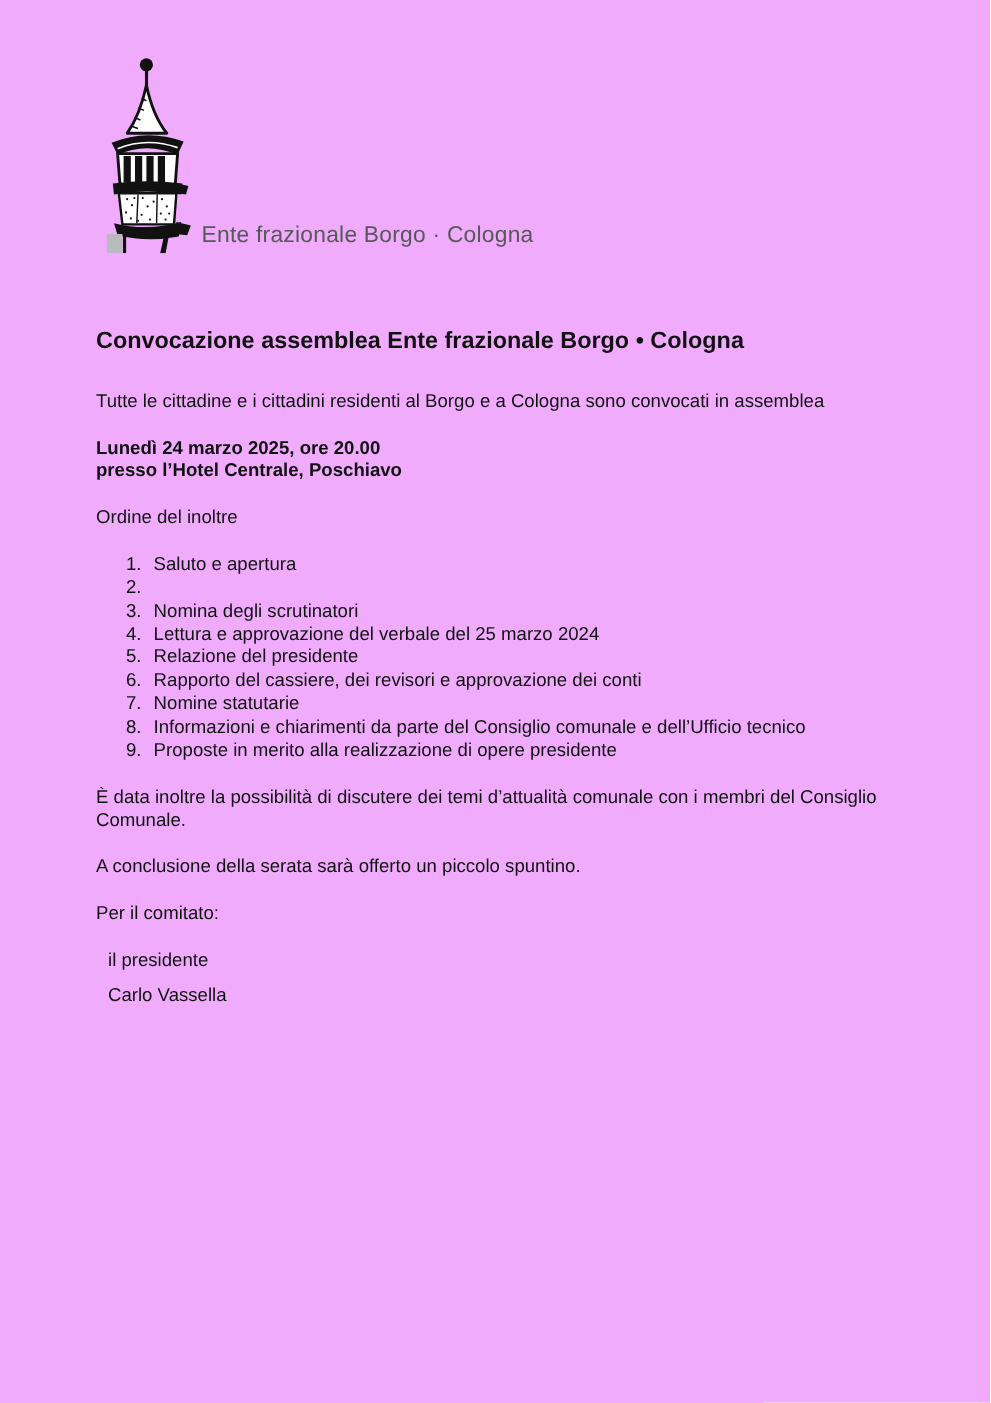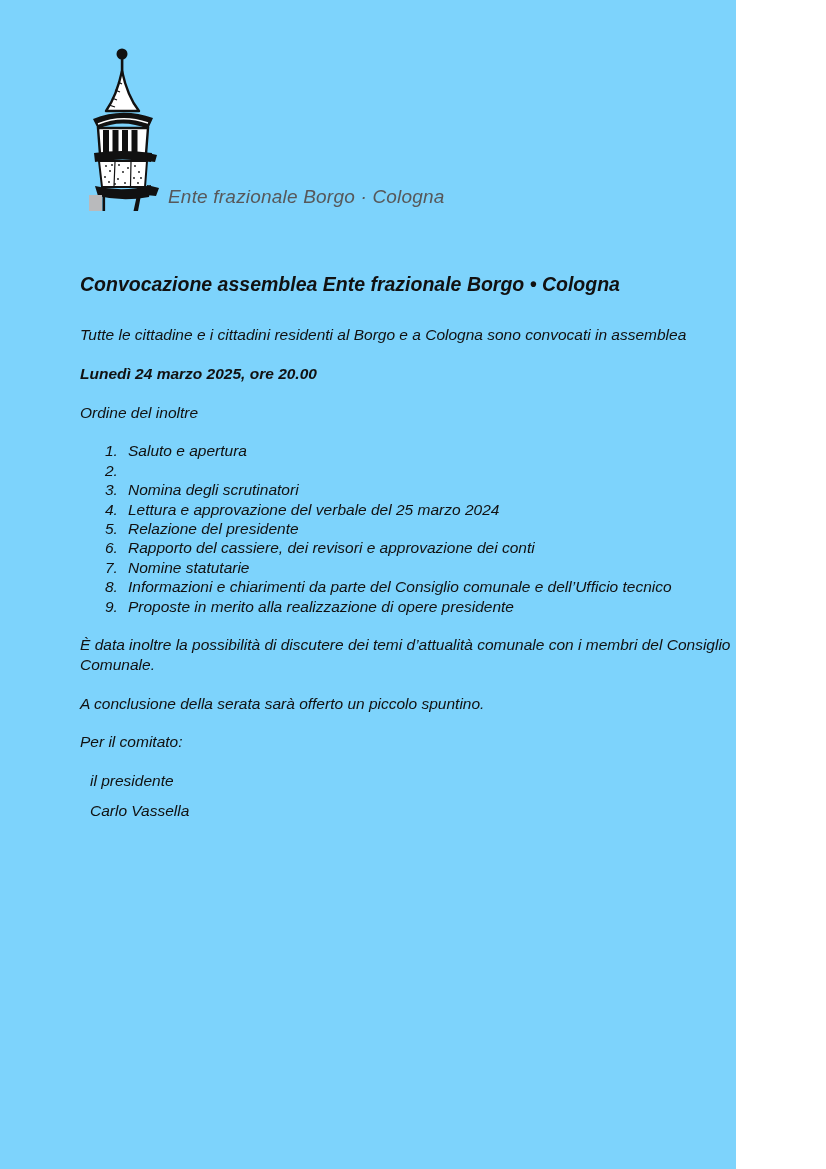--- a/index.html
+++ b/index.html
@@ -9,13 +9,12 @@
   }
   .page {
     position: relative;
-    width: 736px;
+    width: 825px;
     height: 1169px;
-    background: #7dd3fc;
+    background: #f0abfc;
     font-family: "Liberation Sans", "DejaVu Sans", sans-serif;
     color: #111111;
     overflow: hidden;
-    font-style: italic;
   }
 
   

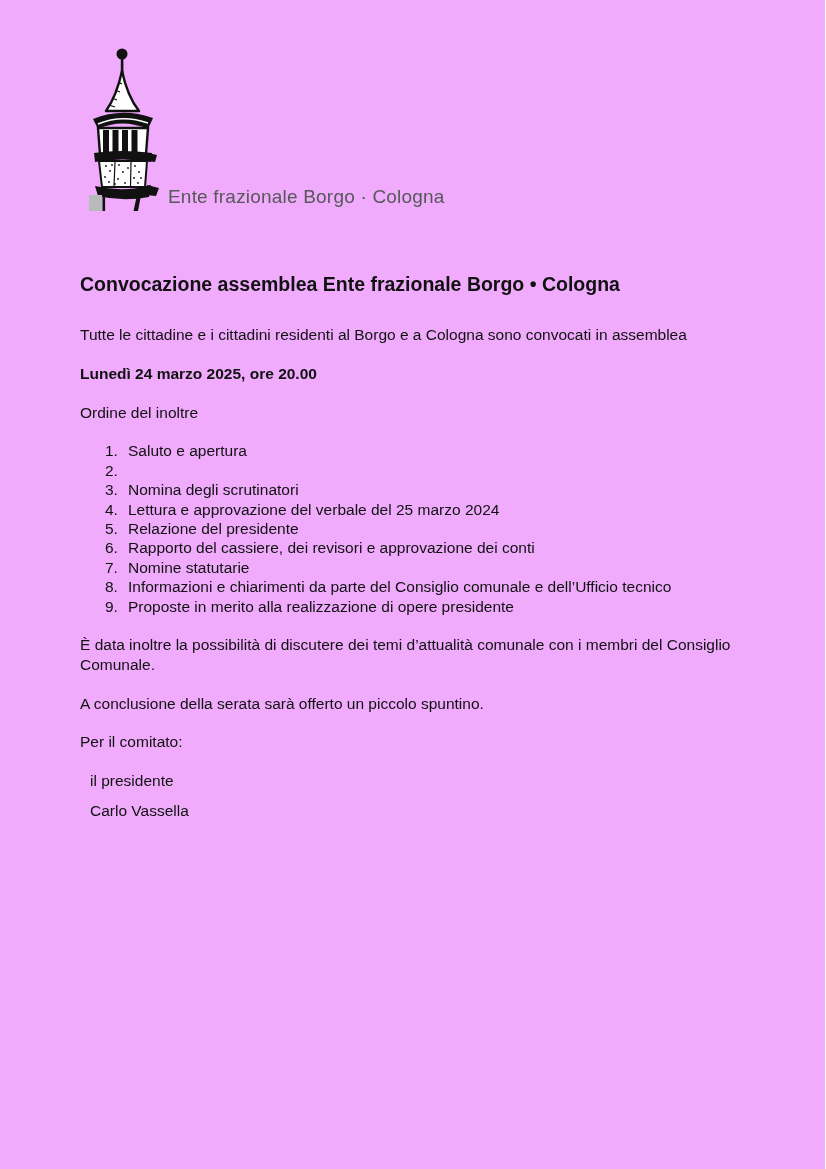--- a/index.html
+++ b/index.html
@@ -134,6 +134,7 @@
 
     <p class="bold-block">
       <span>Lunedì 24 marzo 2025, ore 20.00</span><br>
+      <span>presso l’Hotel Centrale, Poschiavo</span>
     </p>
 
     <p>Ordine del inoltre</p>

